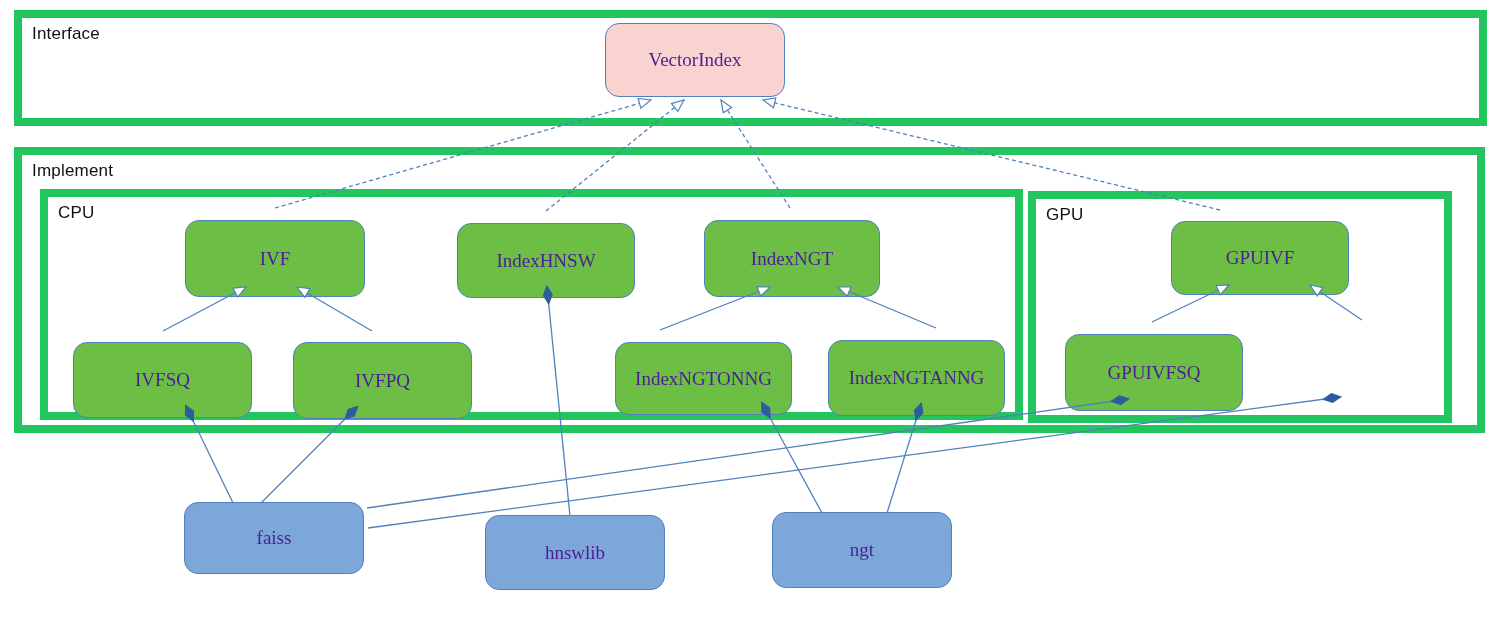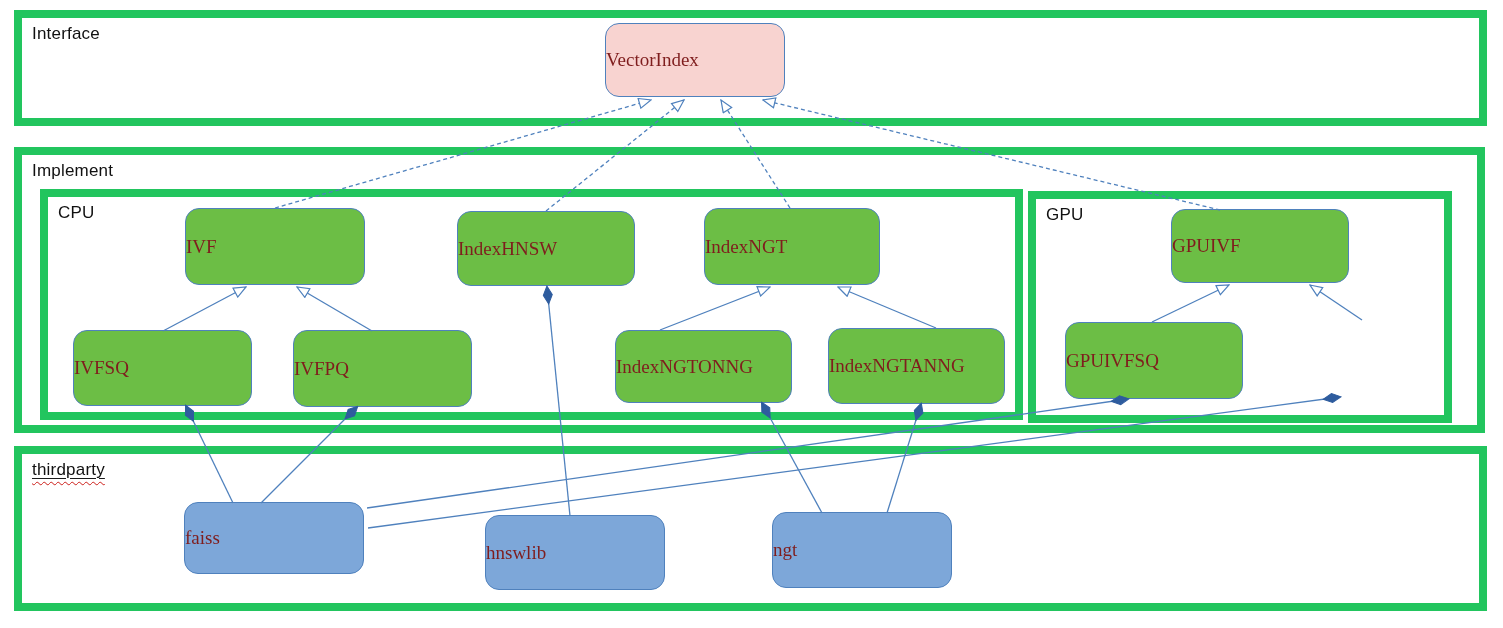--- a/index.html
+++ b/index.html
@@ -22,8 +22,8 @@
   }
   .node{
     position:absolute;box-sizing:border-box;border:1.6px solid #4f81bd;border-radius:14px;
-    display:flex;align-items:center;justify-content:flex-start;
-    font-family:"Liberation Serif",serif;font-size:19px;color:#7f1d1d;
+    display:flex;align-items:center;justify-content:center;
+    font-family:"Liberation Serif",serif;font-size:19px;color:#4c1d95;
   }
   .node.green{background:#6cbe45;}
   .node.blue{background:#7da7d9;}

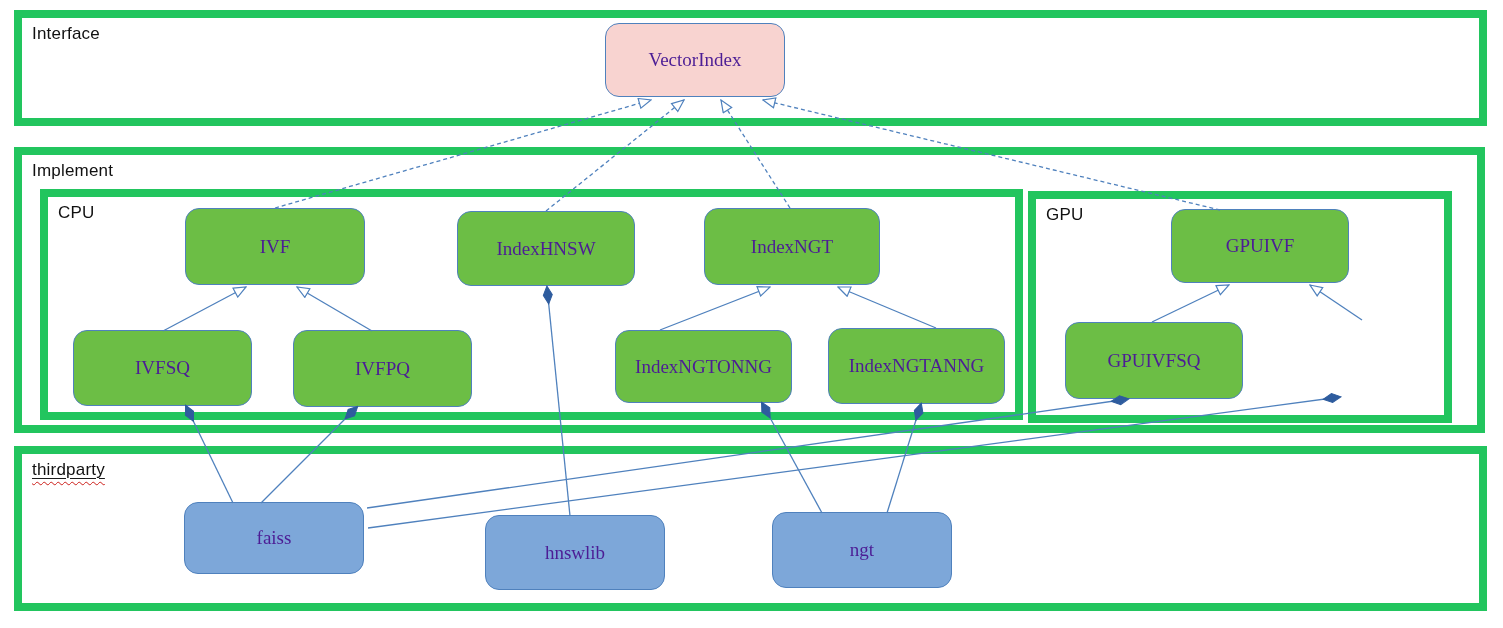--- a/index.html
+++ b/index.html
@@ -25,7 +25,7 @@
     display:flex;align-items:center;justify-content:center;
     font-family:"Liberation Serif",serif;font-size:19px;color:#4c1d95;
   }
-  .node.green{background:#6cbe45;}
+  .node.green{background:#6cbe45;margin-top:12px;}
   .node.blue{background:#7da7d9;}
   .node.pink{background:#f8d3d0;}
   .edges{

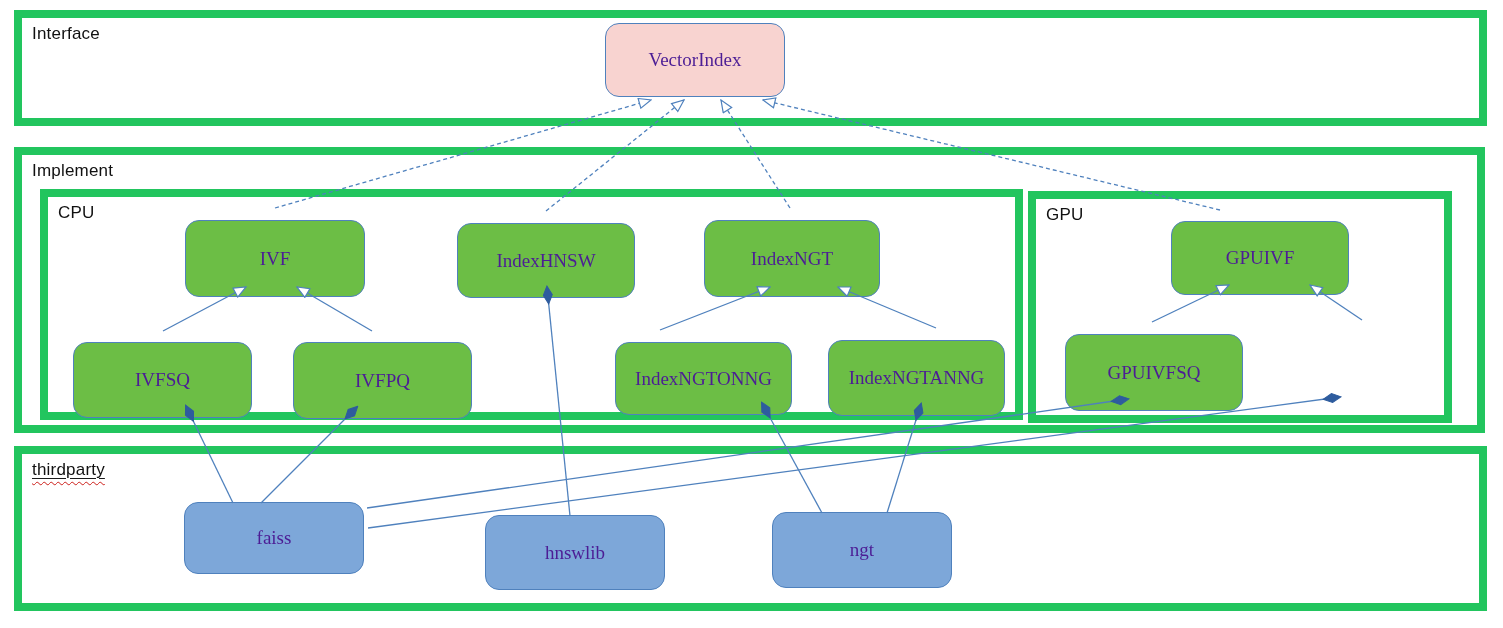--- a/index.html
+++ b/index.html
@@ -53,9 +53,6 @@
     <span class="clabel">GPU</span>
   </div>
 
-  <div class="container" style="left:14px;top:446px;width:1473px;height:165px">
-    <span class="clabel squiggle-outer"><span class="squiggle-inner">thirdparty</span></span>
-  </div>
 
   <div class="node pink" style="left:605px;top:23px;width:180px;height:74px">
     <span>VectorIndex</span>

